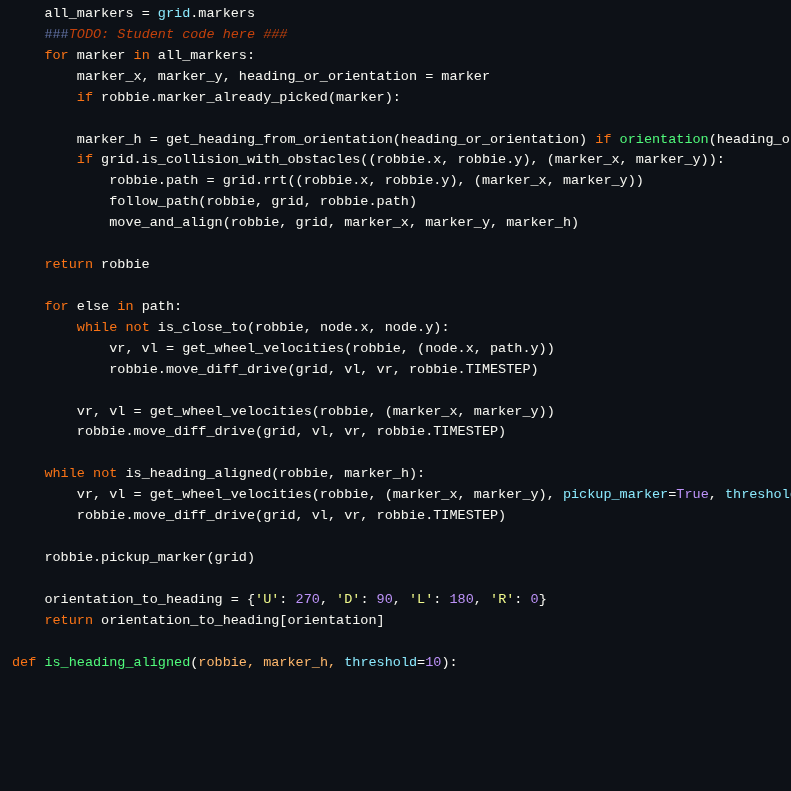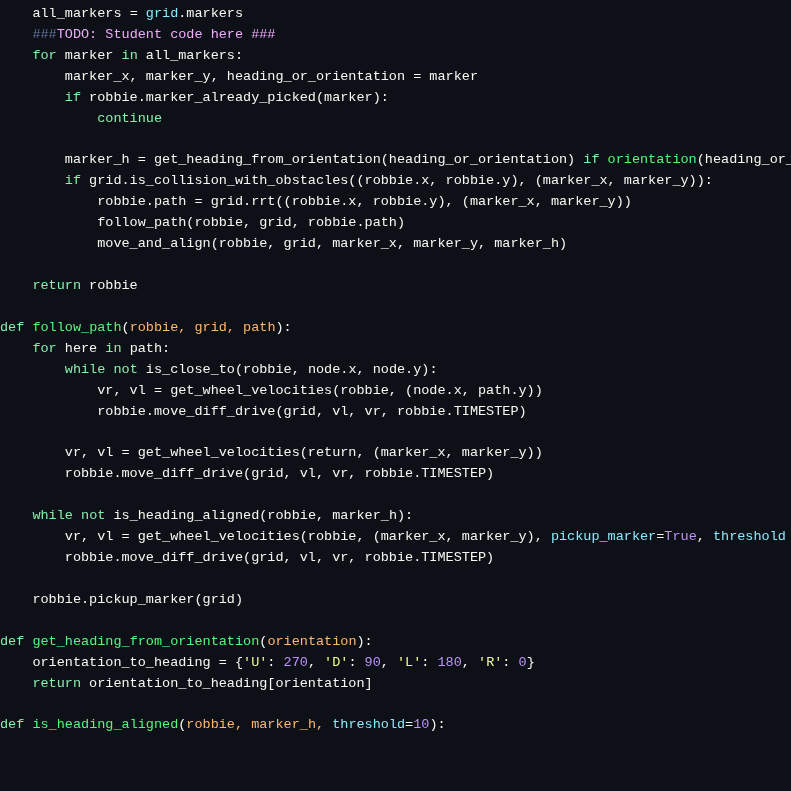--- a/index.html
+++ b/index.html
@@ -22,7 +22,7 @@
     }
     .line {
       display: block;
-      padding: 0 0;
+      padding: 0 12px;
       white-space: pre;
     }
     .todo-label { color: #f0abfc; }

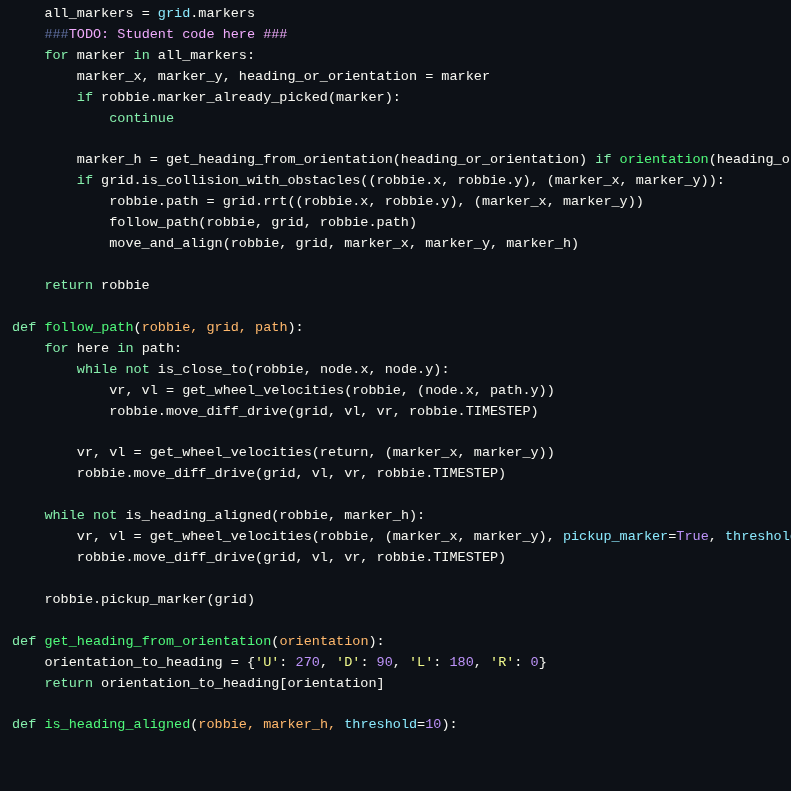--- a/index.html
+++ b/index.html
@@ -25,7 +25,7 @@
       padding: 0 12px;
       white-space: pre;
     }
-    .todo-label { color: #f0abfc; }
+    .todo-label { color: #c2410c; font-style: italic; }
     .green-fn { color: #50fa7b; }
     .pink { color: #86efac; }
     .cyan { color: #8be9fd; }

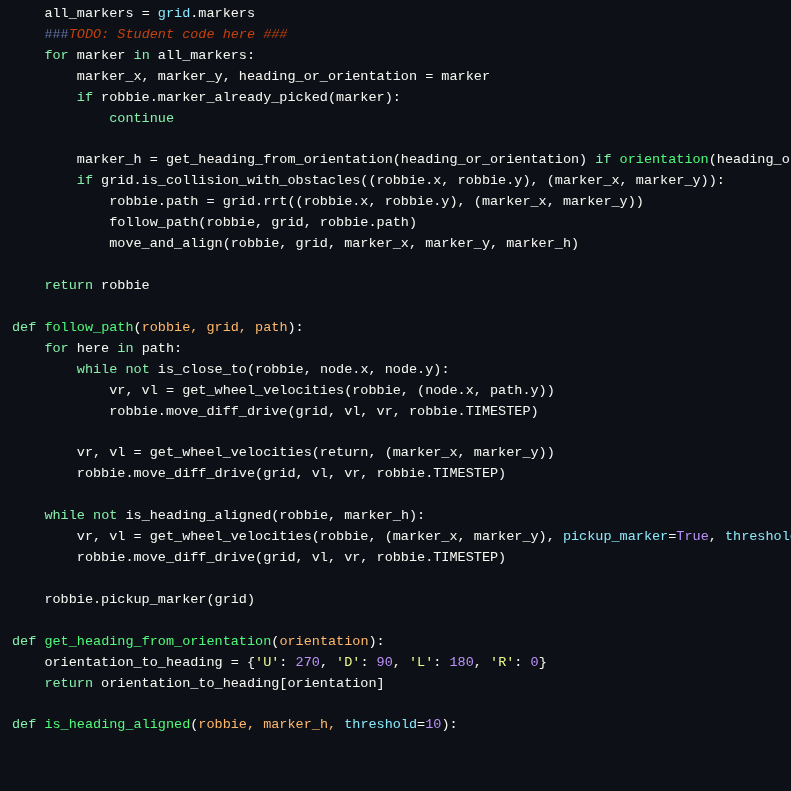--- a/index.html
+++ b/index.html
@@ -27,7 +27,7 @@
     }
     .todo-label { color: #c2410c; font-style: italic; }
     .green-fn { color: #50fa7b; }
-    .pink { color: #86efac; }
+    .pink { color: #f97316; }
     .cyan { color: #8be9fd; }
     .orange { color: #ffb86c; }
     .yellow { color: #f1fa8c; }

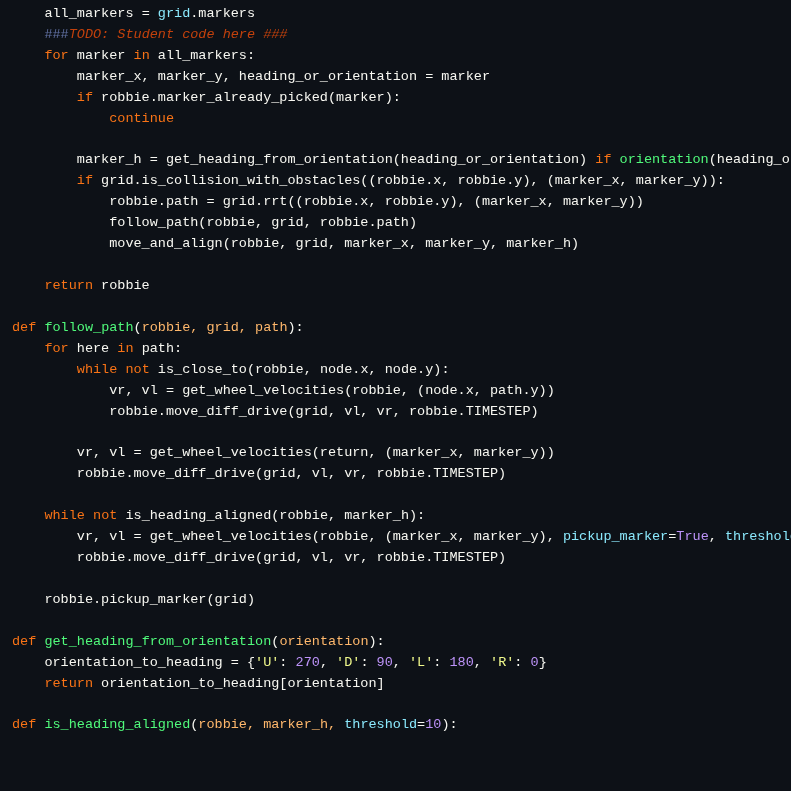--- a/index.html
+++ b/index.html
@@ -50,7 +50,6 @@
 
   <span class="line"><span class="pink">        if</span><span class="white"> robbie.marker_already_picked(marker):</span></span>
 
-  <span class="line"><span class="pink">            continue</span></span>
 
   <span class="line"> </span>
 

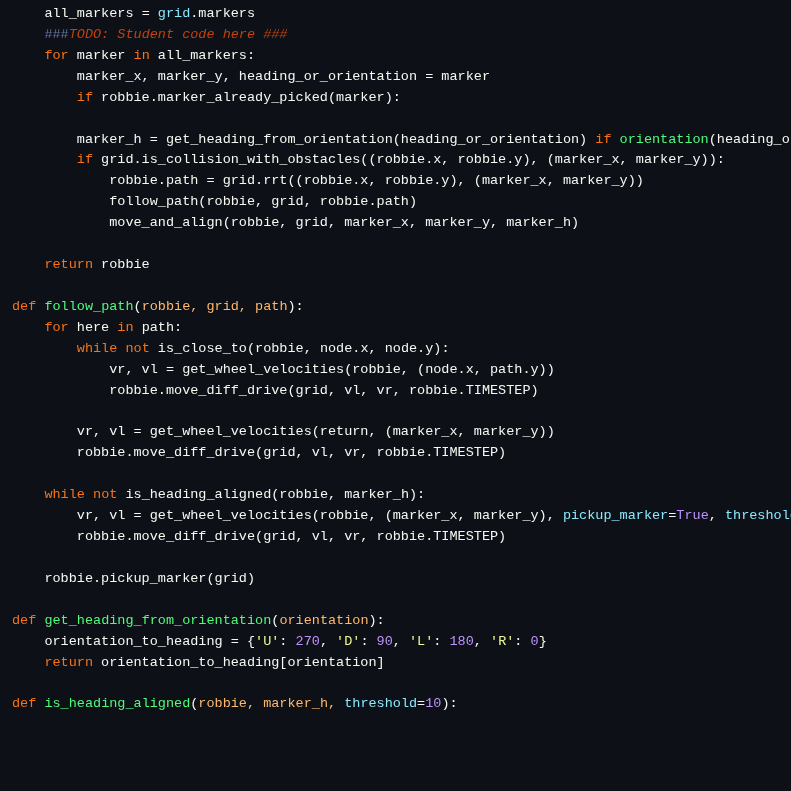--- a/index.html
+++ b/index.html
@@ -70,7 +70,6 @@
 
   <span class="line"> </span>
 
-  <span class="line"><span class="pink">def</span><span class="white"> </span><span class="green-fn">follow_path</span><span class="white">(</span><span class="orange">robbie, grid, path</span><span class="white">):</span></span>
 
   <span class="line"><span class="pink">    for</span><span class="white"> here </span><span class="pink">in</span><span class="white"> path:</span></span>
 

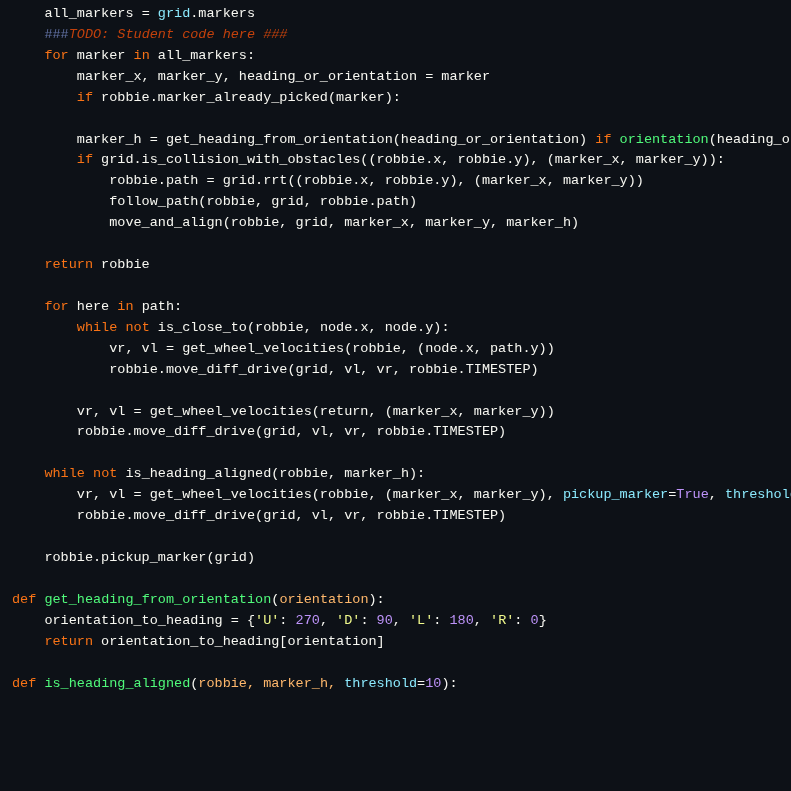--- a/index.html
+++ b/index.html
@@ -71,7 +71,7 @@
   <span class="line"> </span>
 
 
-  <span class="line"><span class="pink">    for</span><span class="white"> here </span><span class="pink">in</span><span class="white"> path:</span></span>
+  <span class="line"><span class="pink">    for</span><span class="white"> else </span><span class="pink">in</span><span class="white"> path:</span></span>
 
   <span class="line"><span class="pink">        while</span><span class="white"> </span><span class="pink">not</span><span class="white"> is_close_to(robbie, node.x, node.y):</span></span>
 

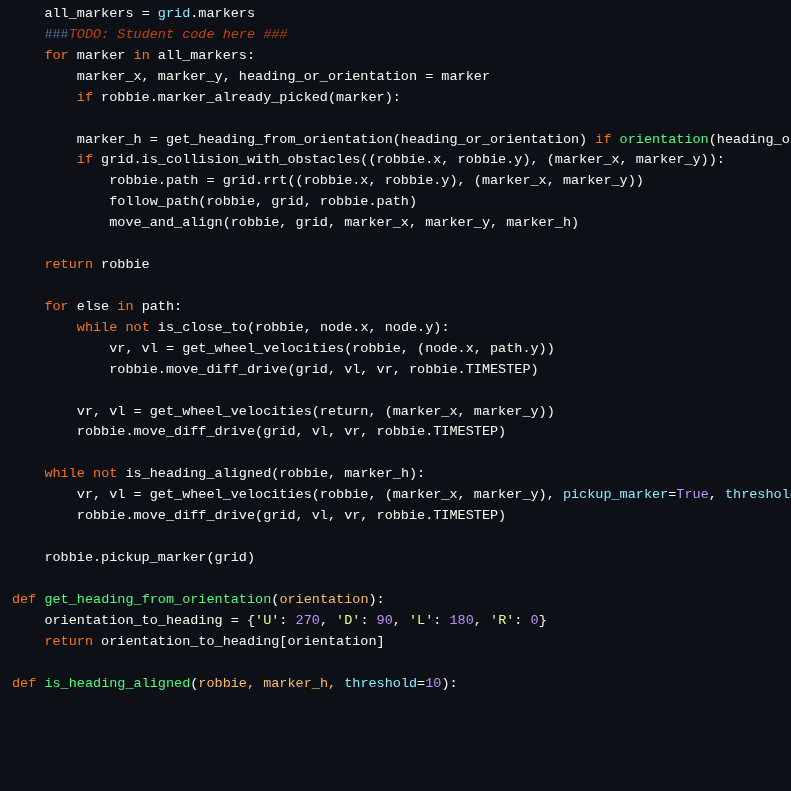--- a/index.html
+++ b/index.html
@@ -83,7 +83,7 @@
 
 
 
-  <span class="line"><span class="white">        vr, vl = get_wheel_velocities(return, (marker_x, marker_y))</span></span>
+  <span class="line"><span class="white">        vr, vl = get_wheel_velocities(robbie, (marker_x, marker_y))</span></span>
 
   <span class="line"><span class="white">        robbie.move_diff_drive(grid, vl, vr, robbie.TIMESTEP)</span></span>
 

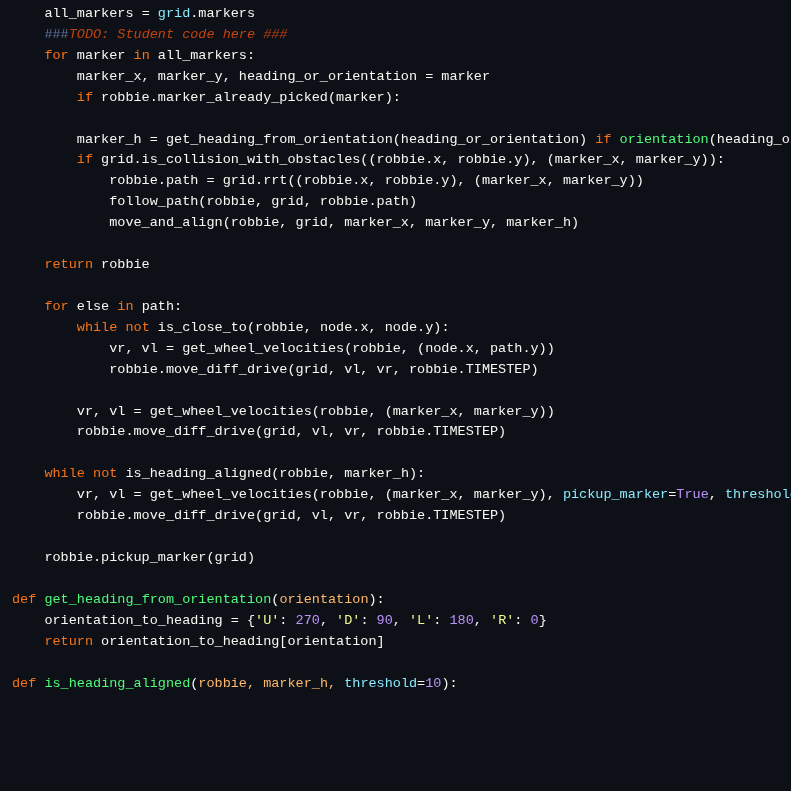--- a/index.html
+++ b/index.html
@@ -101,7 +101,6 @@
 
   <span class="line"> </span>
 
-  <span class="line"><span class="pink">def</span><span class="white"> </span><span class="green-fn">get_heading_from_orientation</span><span class="white">(</span><span class="orange">orientation</span><span class="white">):</span></span>
 
   <span class="line"><span class="white">    orientation_to_heading = {</span><span class="yellow">'U'</span><span class="white">: </span><span class="purple">270</span><span class="white">, </span><span class="yellow">'D'</span><span class="white">: </span><span class="purple">90</span><span class="white">, </span><span class="yellow">'L'</span><span class="white">: </span><span class="purple">180</span><span class="white">, </span><span class="yellow">'R'</span><span class="white">: </span><span class="purple">0</span><span class="white">}</span></span>
 

